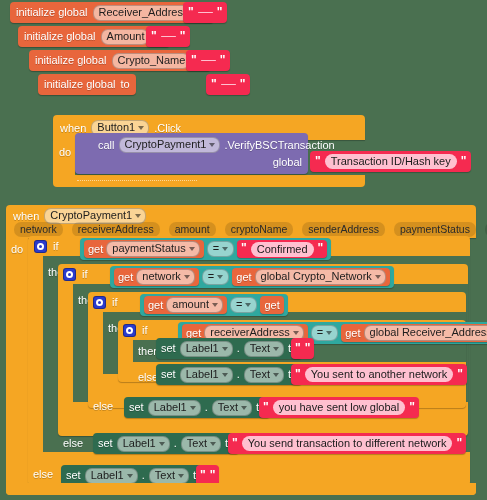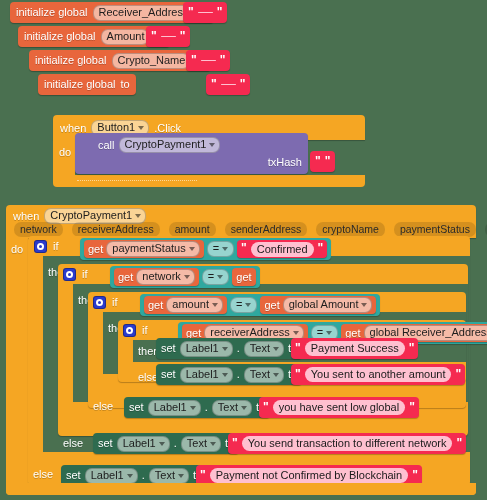--- a/index.html
+++ b/index.html
@@ -233,6 +233,7 @@
         <span>CryptoPayment1</span>
           <span class="caret"></span>
       </span>
+      <span class="kw">.VerifyBSCTransaction</span>
     </div>
     <span class="kw" style="position:absolute; right:6px; top:23px;">txHash</span>
   </div>

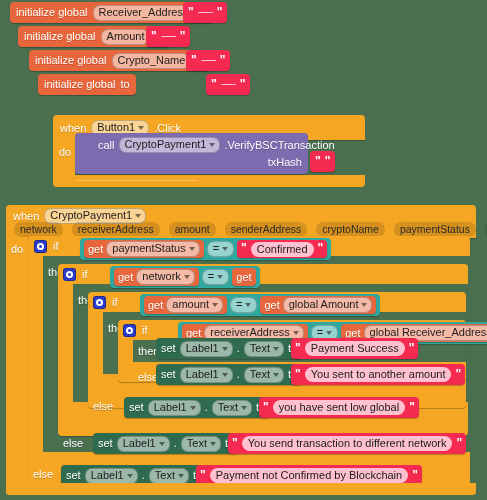--- a/index.html
+++ b/index.html
@@ -235,7 +235,7 @@
       </span>
       <span class="kw">.VerifyBSCTransaction</span>
     </div>
-    <span class="kw" style="position:absolute; right:6px; top:23px;">txHash</span>
+    <span class="kw" style="position:absolute; right:6px; top:23px;">global</span>
   </div>
 
   <div class="valblk c-text" style="left:310px; top:151px; height:21px;">

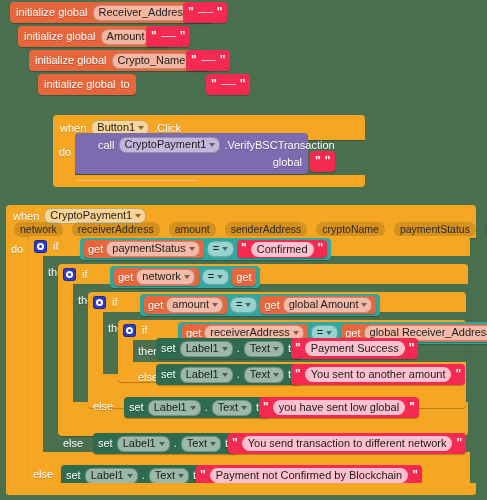--- a/index.html
+++ b/index.html
@@ -240,6 +240,7 @@
 
   <div class="valblk c-text" style="left:310px; top:151px; height:21px;">
     <span class="quote">"</span>
+    <span class="strpill">Transaction ID/Hash key</span>
     <span class="quote">"</span>
   </div>
 

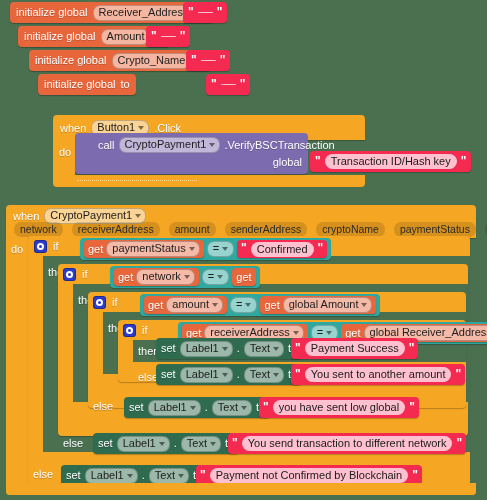--- a/index.html
+++ b/index.html
@@ -266,8 +266,8 @@
       <span class="param">network</span>
       <span class="param">receiverAddress</span>
       <span class="param">amount</span>
+      <span class="param">cryptoName</span>
       <span class="param">senderAddress</span>
-      <span class="param">cryptoName</span>
       <span class="param">paymentStatus</span>
       <span class="param">txHash</span>
     </div>

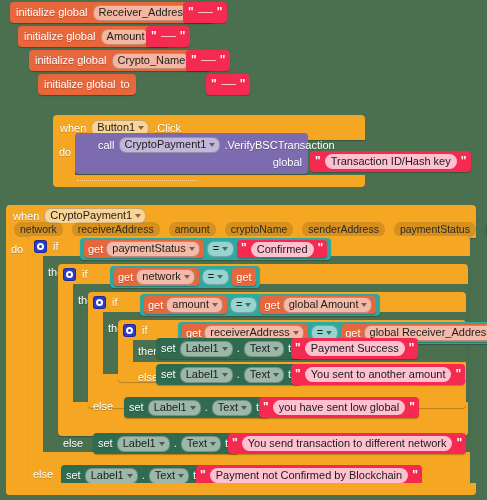--- a/index.html
+++ b/index.html
@@ -331,6 +331,10 @@
       </span>
     <div class="valblk c-var" style="position:relative; height:18px; padding:1px 4px; gap:3px;">
       <span class="kw">get</span>
+      <span class="getpill">
+          <span>global Crypto_Network</span>
+          <span class="caret"></span>
+        </span>
     </div>
   </div>
 

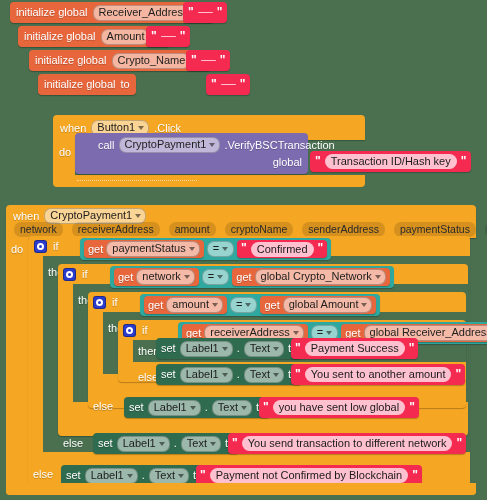--- a/index.html
+++ b/index.html
@@ -363,10 +363,6 @@
       </span>
     <div class="valblk c-var" style="position:relative; height:18px; padding:1px 4px; gap:3px;">
       <span class="kw">get</span>
-      <span class="getpill">
-          <span>global Amount</span>
-          <span class="caret"></span>
-        </span>
     </div>
   </div>
 

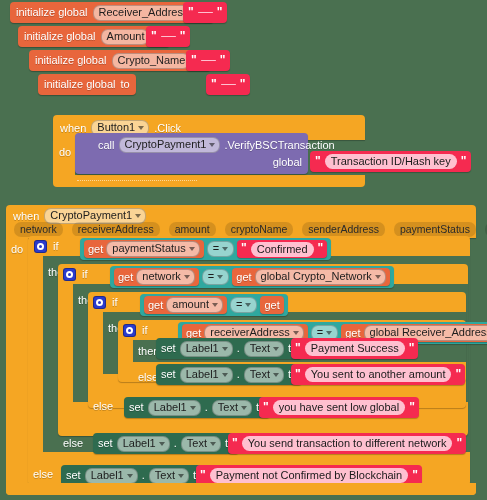--- a/index.html
+++ b/index.html
@@ -412,7 +412,6 @@
   </div>
   <div class="valblk c-text" style="left:291px; top:338px; height:21px; padding:2px 4px;">
     <span class="quote">"</span>
-    <span class="strpill">Payment Success</span>
     <span class="quote">"</span>
   </div>
 

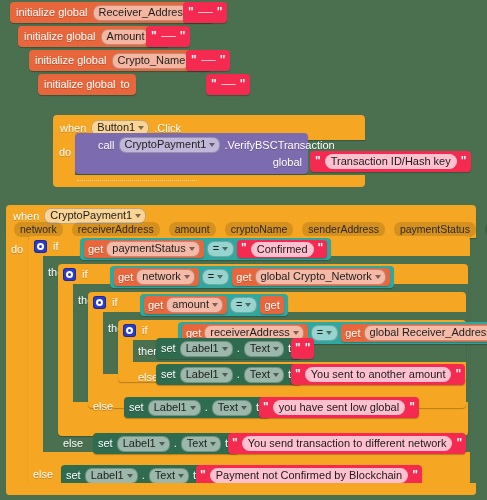--- a/index.html
+++ b/index.html
@@ -430,7 +430,7 @@
   </div>
   <div class="valblk c-text" style="left:291px; top:364px; height:21px; padding:2px 4px;">
     <span class="quote">"</span>
-    <span class="strpill">You sent to another amount</span>
+    <span class="strpill">You sent to another network</span>
     <span class="quote">"</span>
   </div>
 

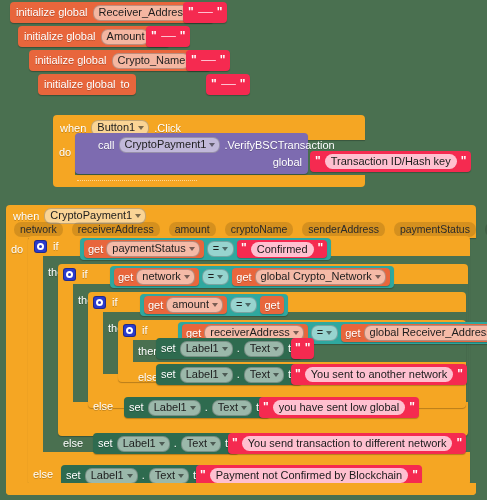--- a/index.html
+++ b/index.html
@@ -487,7 +487,6 @@
   </div>
   <div class="valblk c-text" style="left:196px; top:465px; height:21px; padding:2px 4px;">
     <span class="quote">"</span>
-    <span class="strpill">Payment not Confirmed by Blockchain</span>
     <span class="quote">"</span>
   </div>
 

